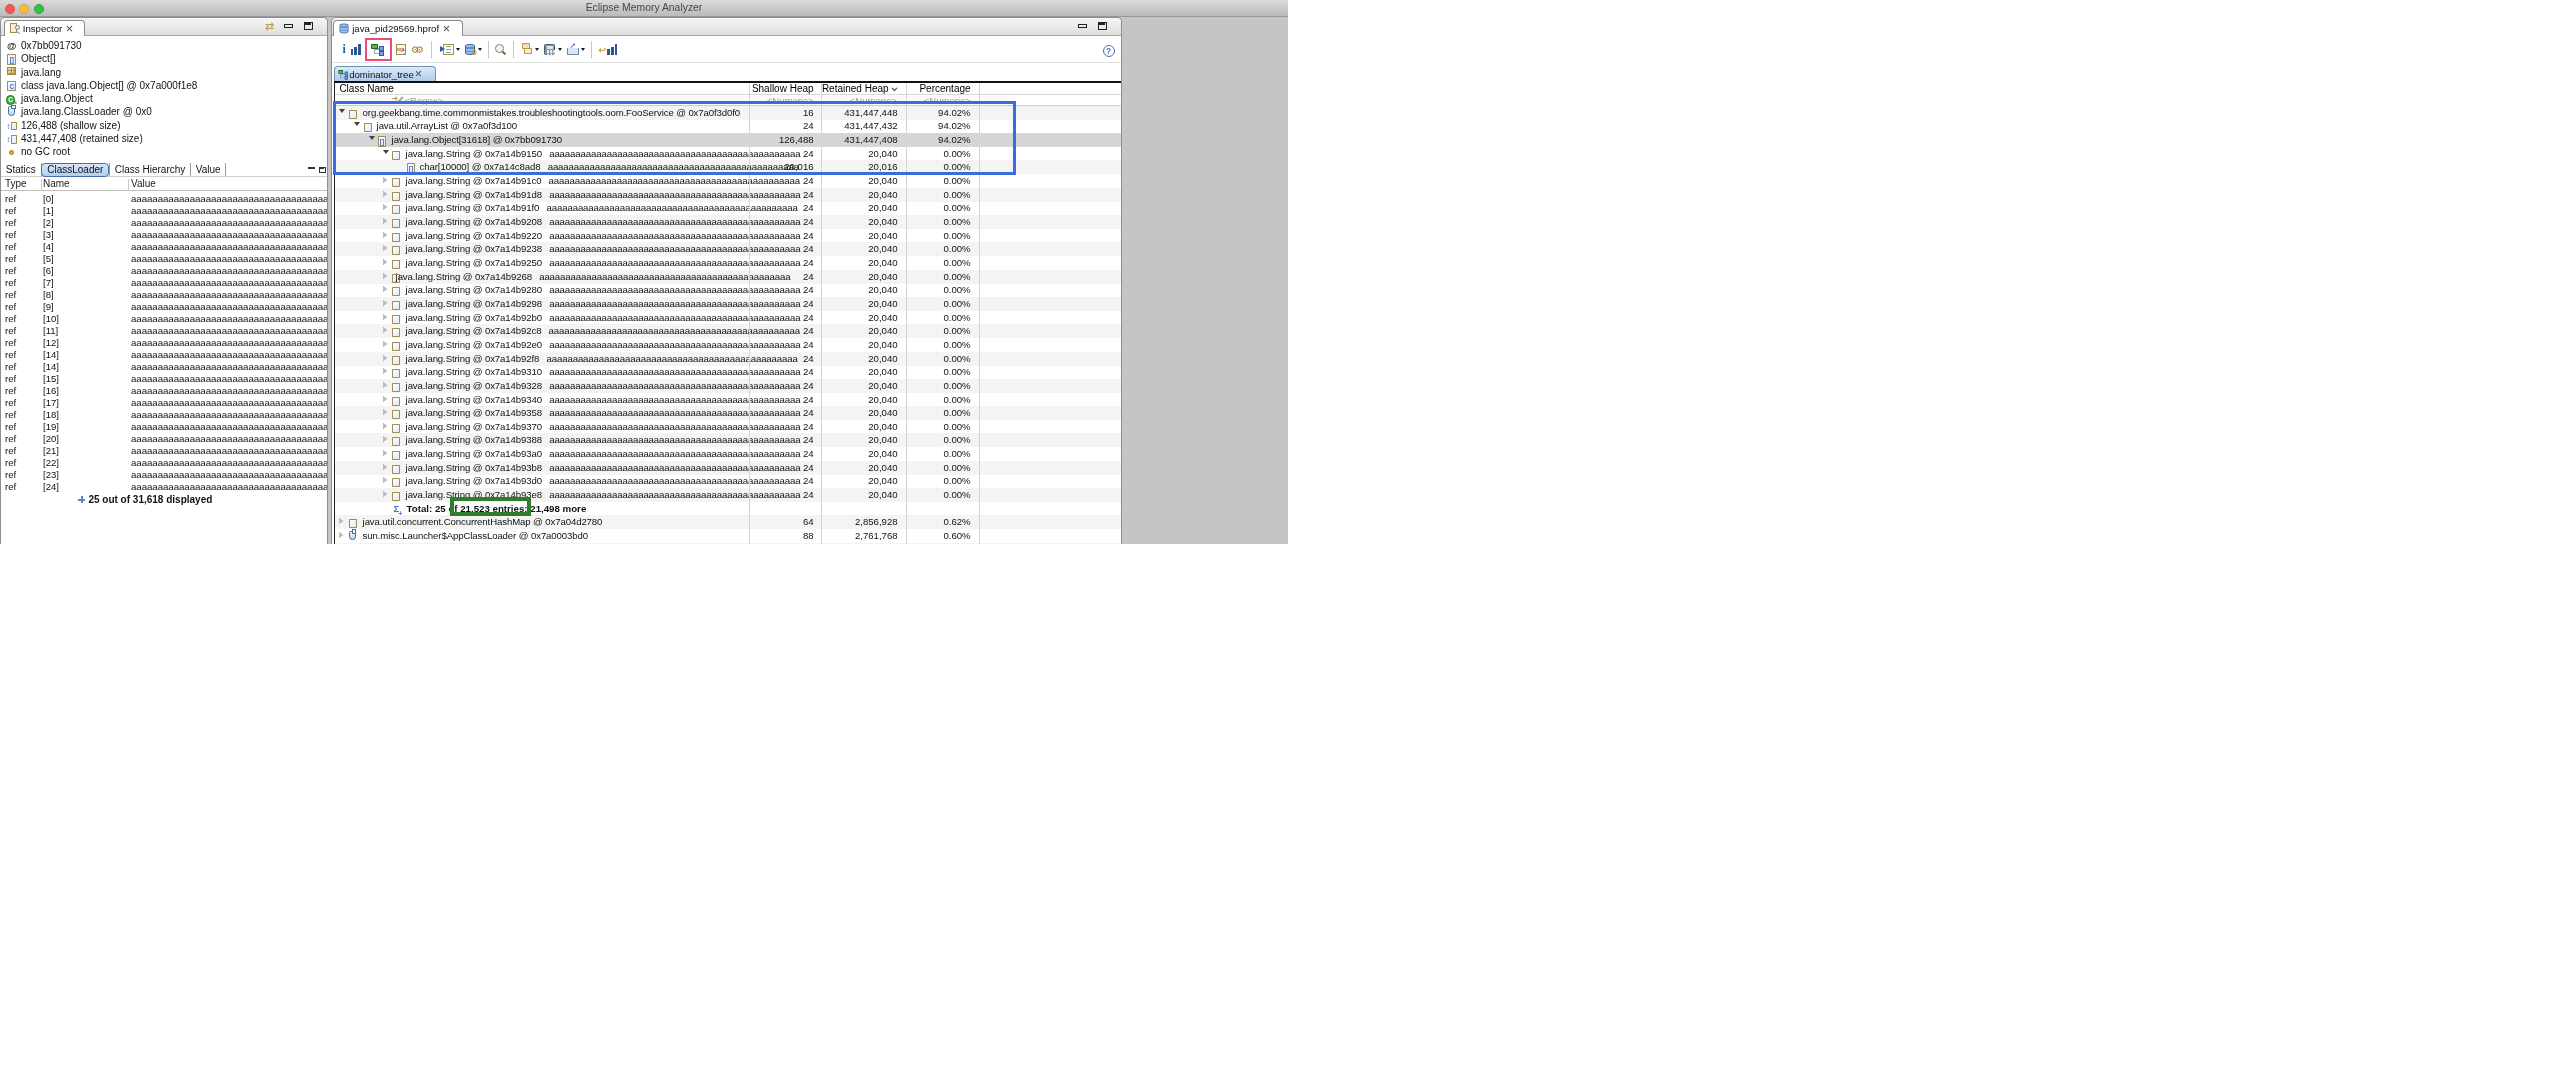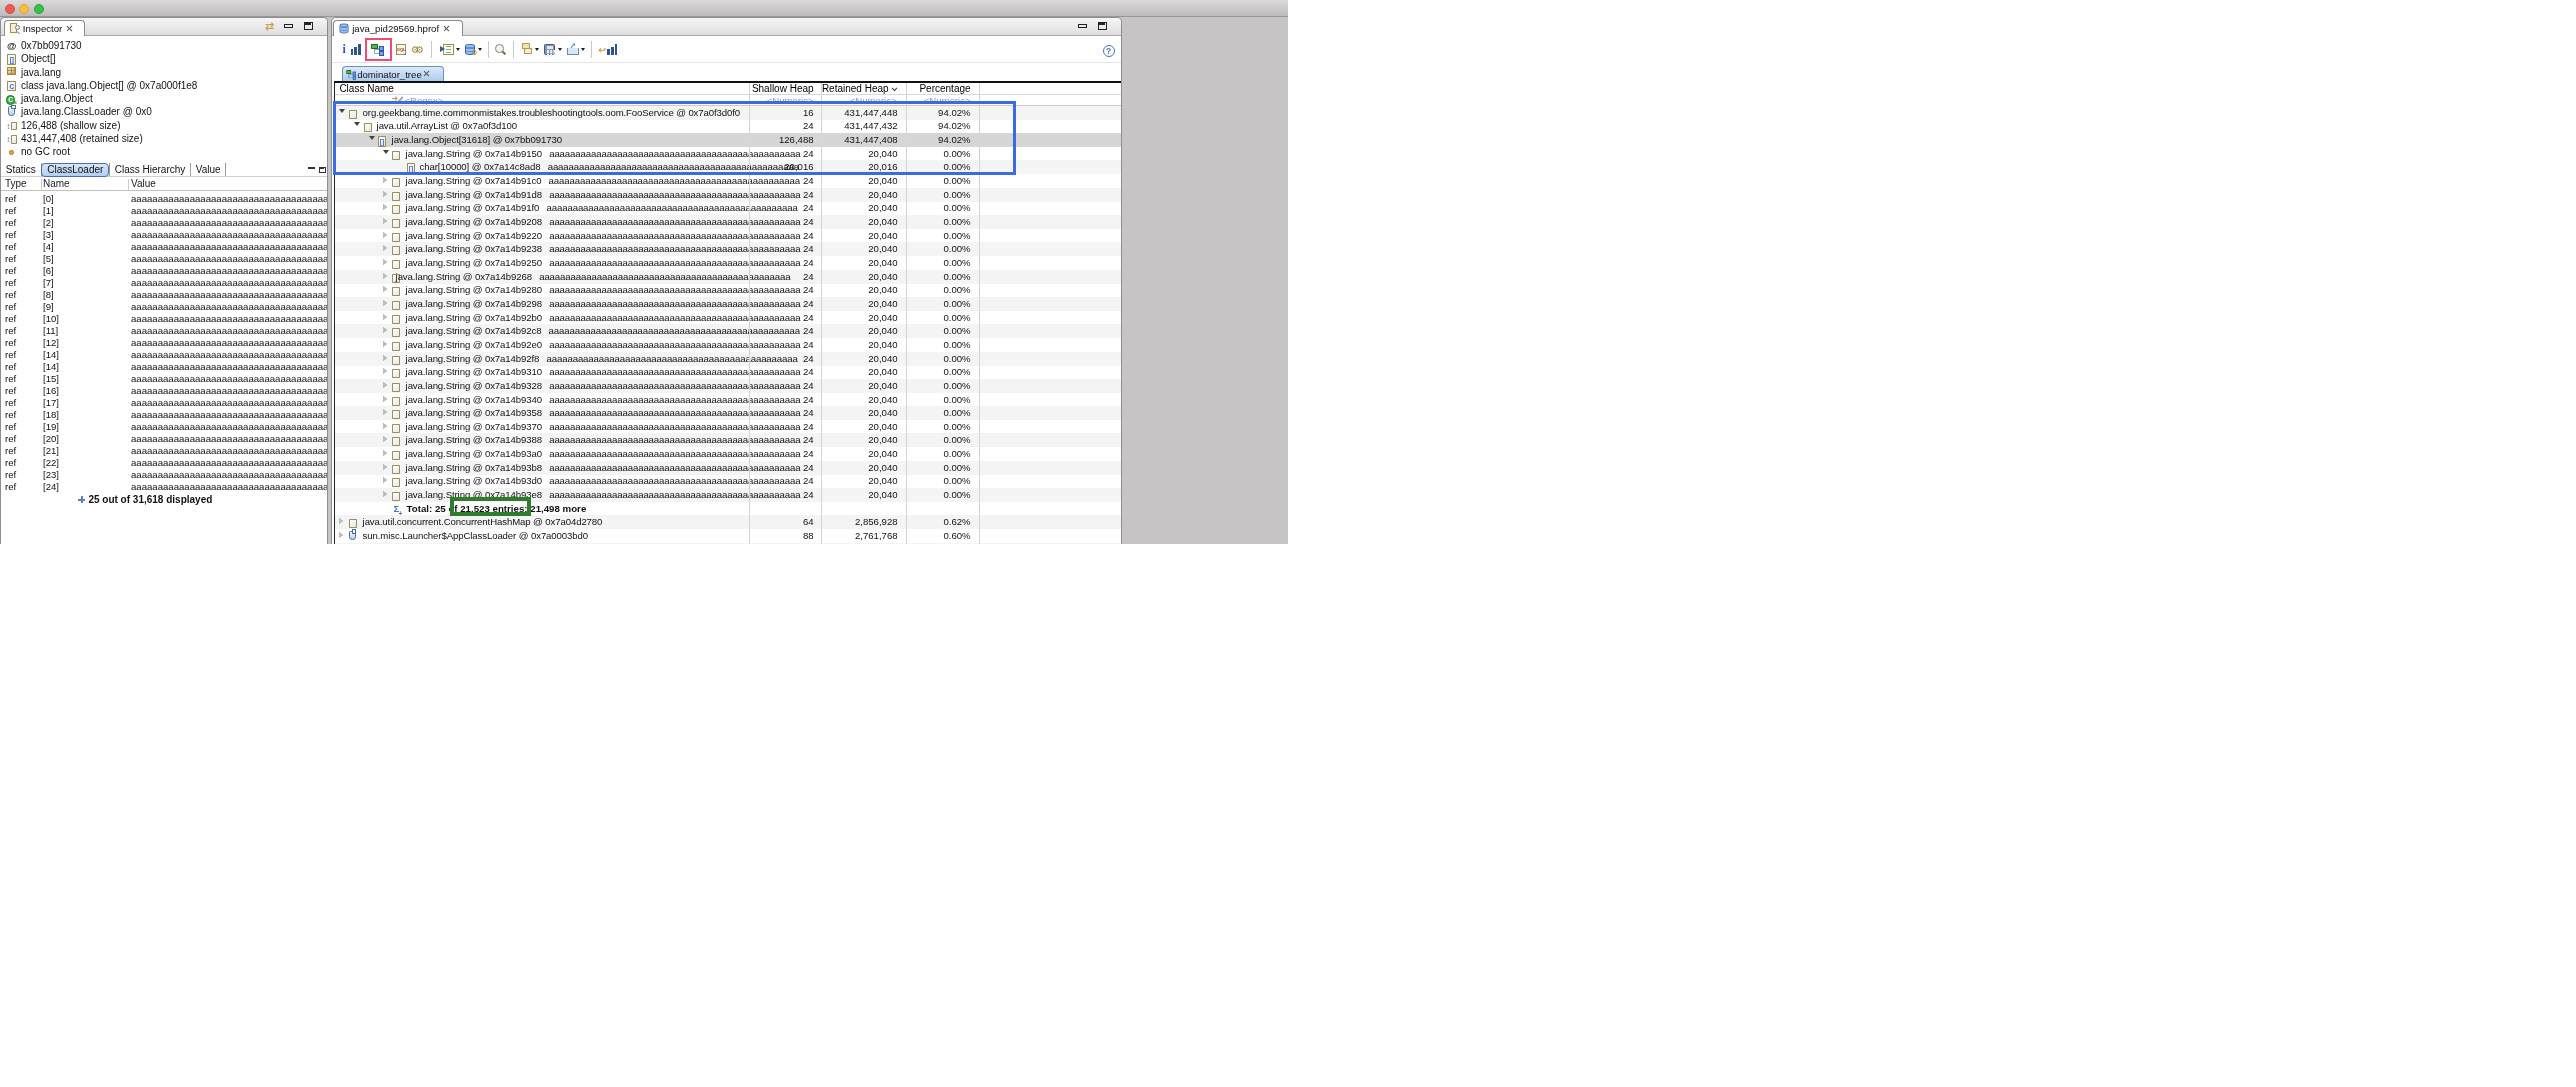--- a/index.html
+++ b/index.html
@@ -167,6 +167,7 @@
     <span class="tl red"></span>
     <span class="tl yel"></span>
     <span class="tl grn"></span>
+    <div class="wtitle">Eclipse Memory Analyzer</div>
   </div>
 
   <div class="view left">

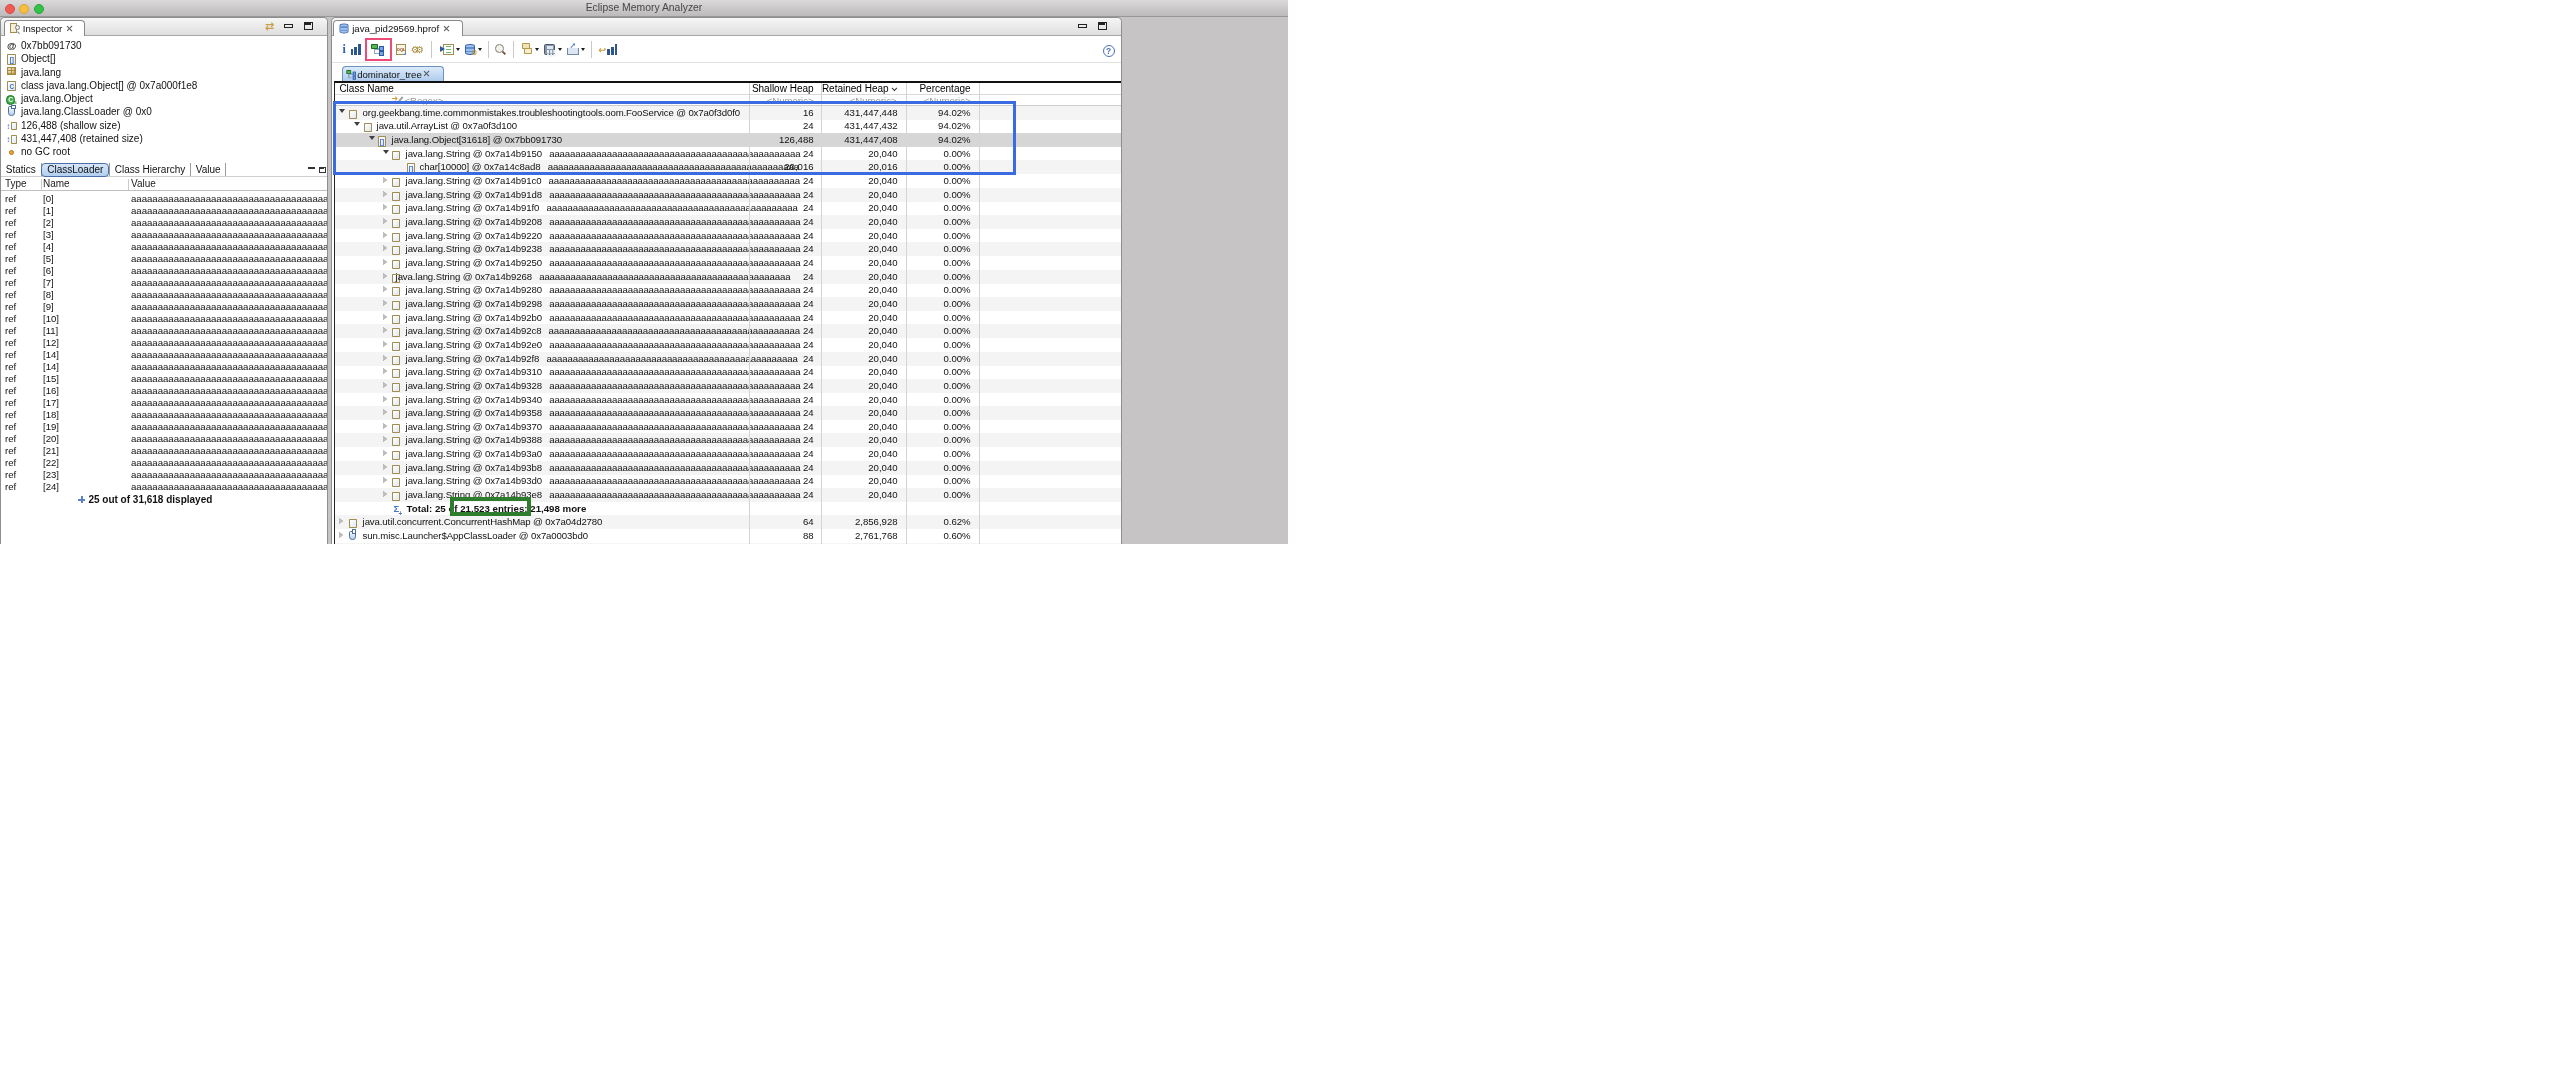--- a/index.html
+++ b/index.html
@@ -124,7 +124,7 @@
   .help { position:absolute; right:6.4px; top:27px; width:12px; height:12px; border:1.2px solid #4a72b8; border-radius:50%; color:#4a72b8; font-weight:bold; font-size:8.4px; text-align:center; line-height:10.4px; background:#fff; }
 
   .domtab { position:absolute; left:1.6px; top:48px; width:102px; height:15px; background:linear-gradient(#dcebfb,#aecbec);
-    border:0.8px solid #6c92bc; border-bottom:none; border-radius:4px 4px 0 0; display:flex; align-items:center; gap:1px; padding:0 4px; font-size:9.6px;margin-left:8px; }
+    border:0.8px solid #6c92bc; border-bottom:none; border-radius:4px 4px 0 0; display:flex; align-items:center; gap:1px; padding:0 4px; font-size:9.6px; }
   .domtab .treeic { transform:scale(0.8); margin:-1.6px -2.4px -1.6px -1.6px; }
 
   

